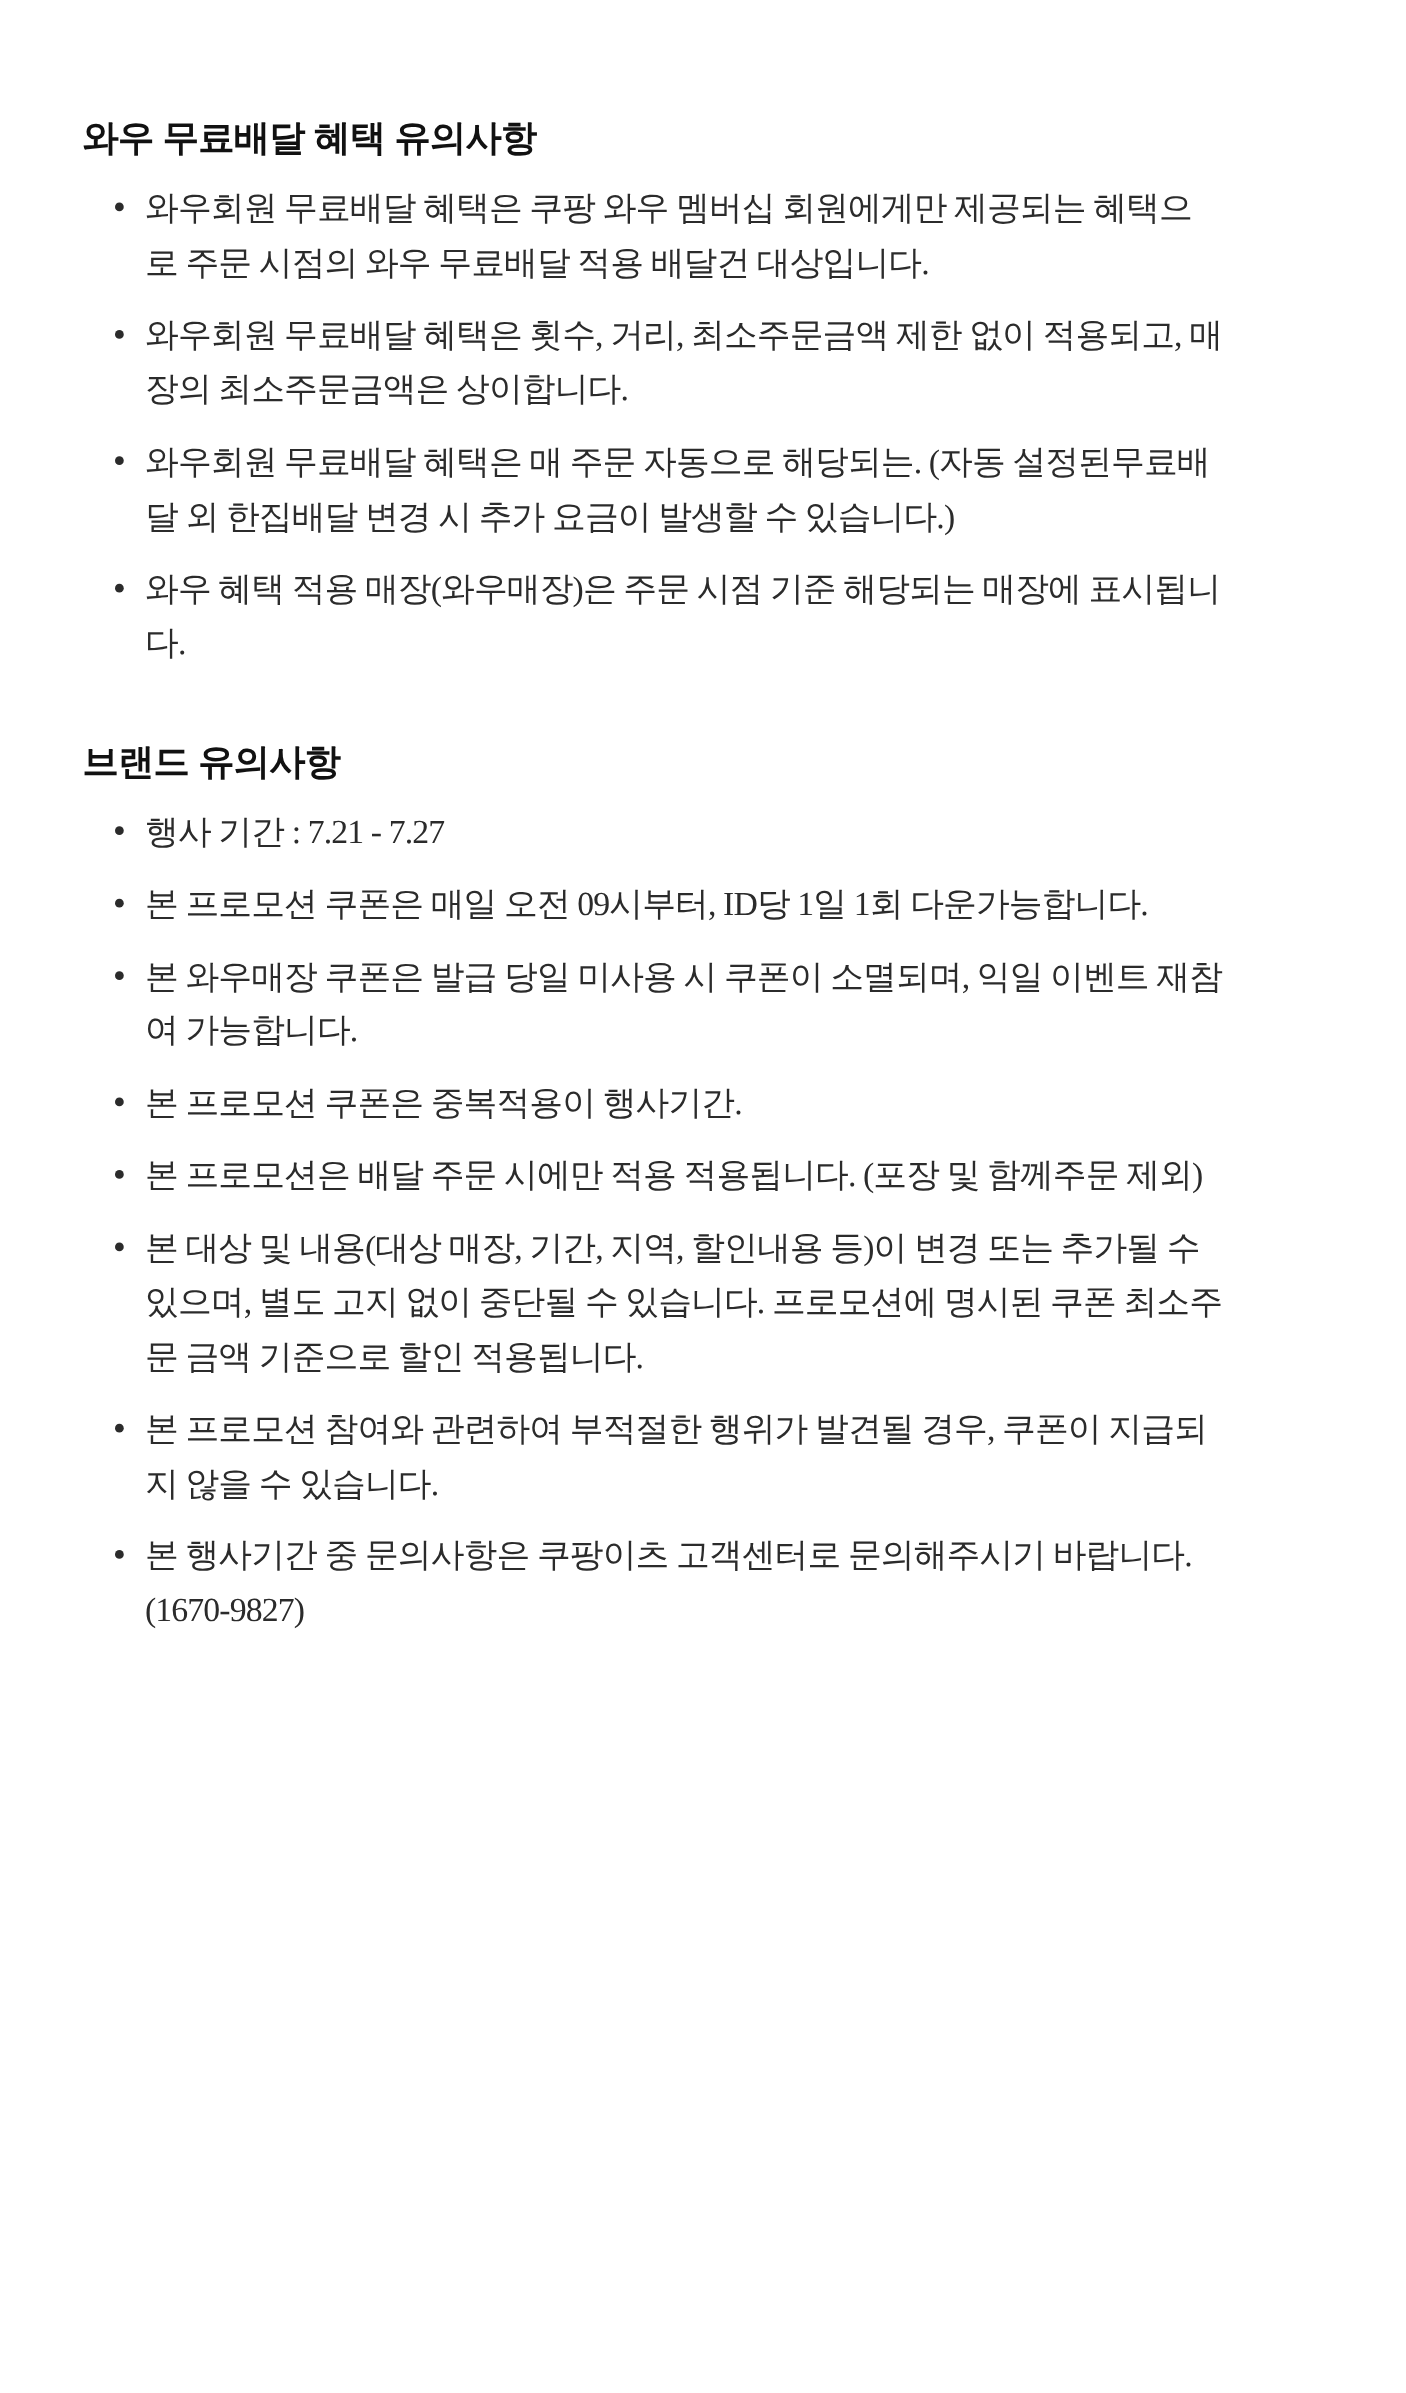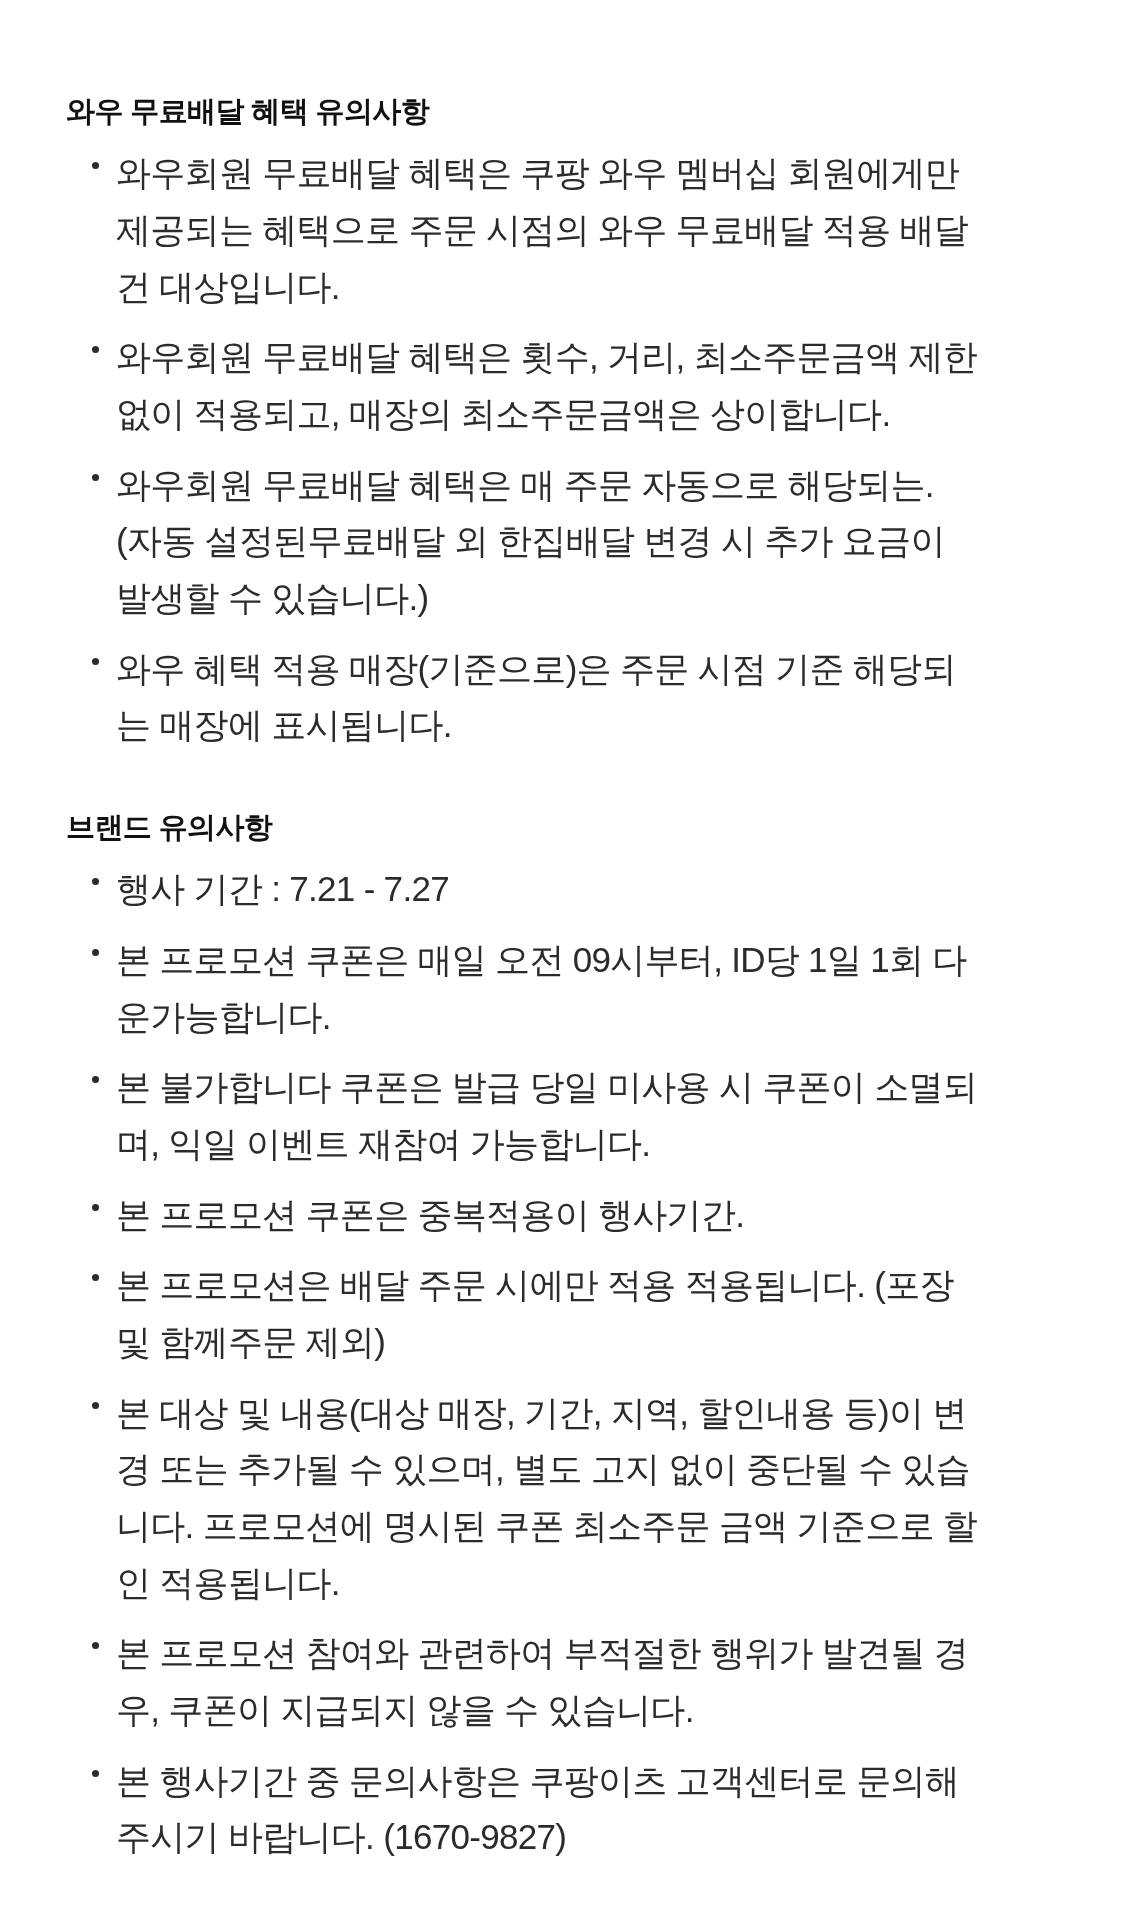--- a/index.html
+++ b/index.html
@@ -44,12 +44,13 @@
     position: relative;
     padding-left: 50px;
     margin-bottom: 14px;
-    font-size: 35px;
+    font-size: 27px;
     line-height: 1.62;
     letter-spacing: -0.7px;
     color: #2b2b2b;
     font-weight: 400;
     max-width: 930px;
+    font-family: Liberation Serif, serif;
   }
   ul.notice-list > li:last-child {
     margin-bottom: 0;

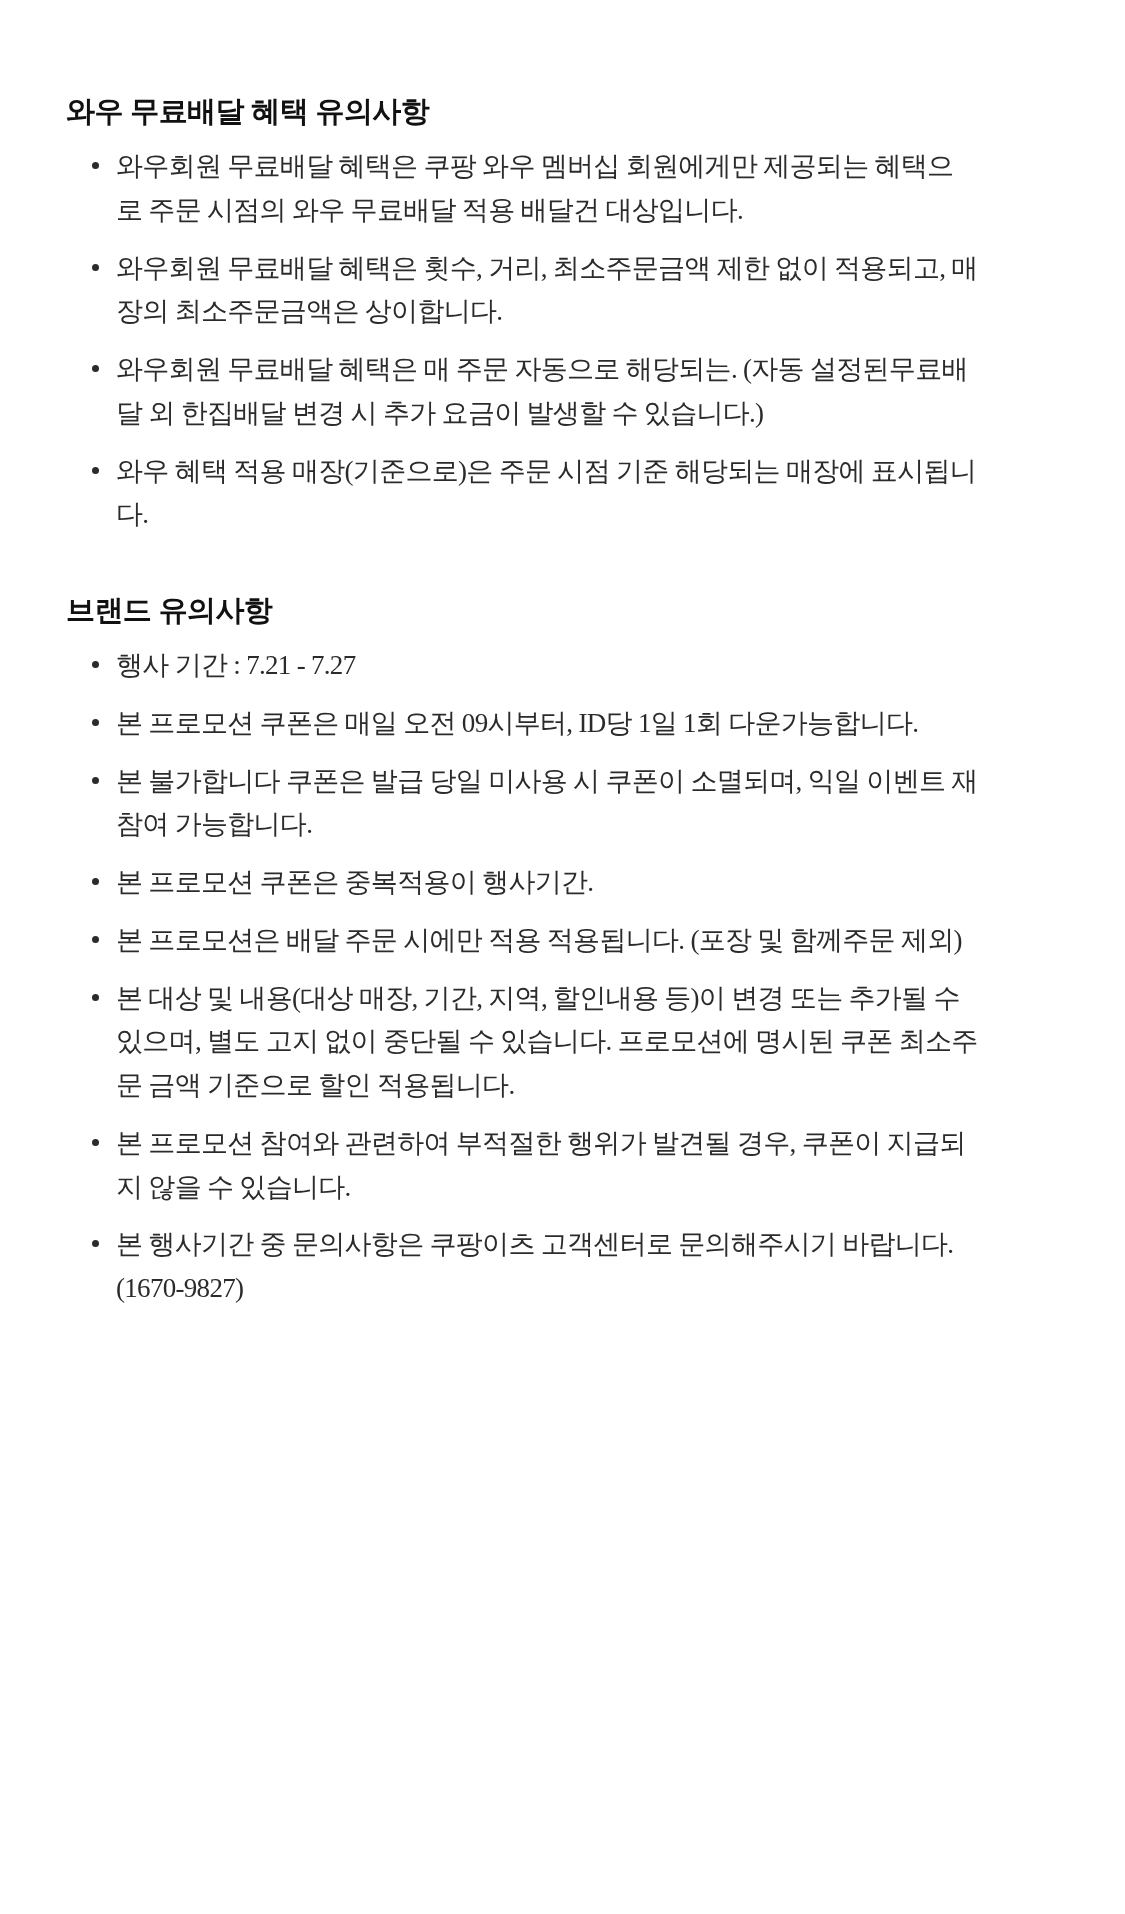--- a/index.html
+++ b/index.html
@@ -98,7 +98,7 @@
       </li>
       <li>
         <span class="bullet"></span>
-        <span class="item-text">와우 혜택 적용 매장(기준으로)은 주문 시점 기준 해당되는 매장에 표시됩니다.</span>
+        <span class="item-text">와우 혜택 적용 매장(와우매장)은 주문 시점 기준 해당되는 매장에 표시됩니다.</span>
       </li>
     </ul>
   </div>

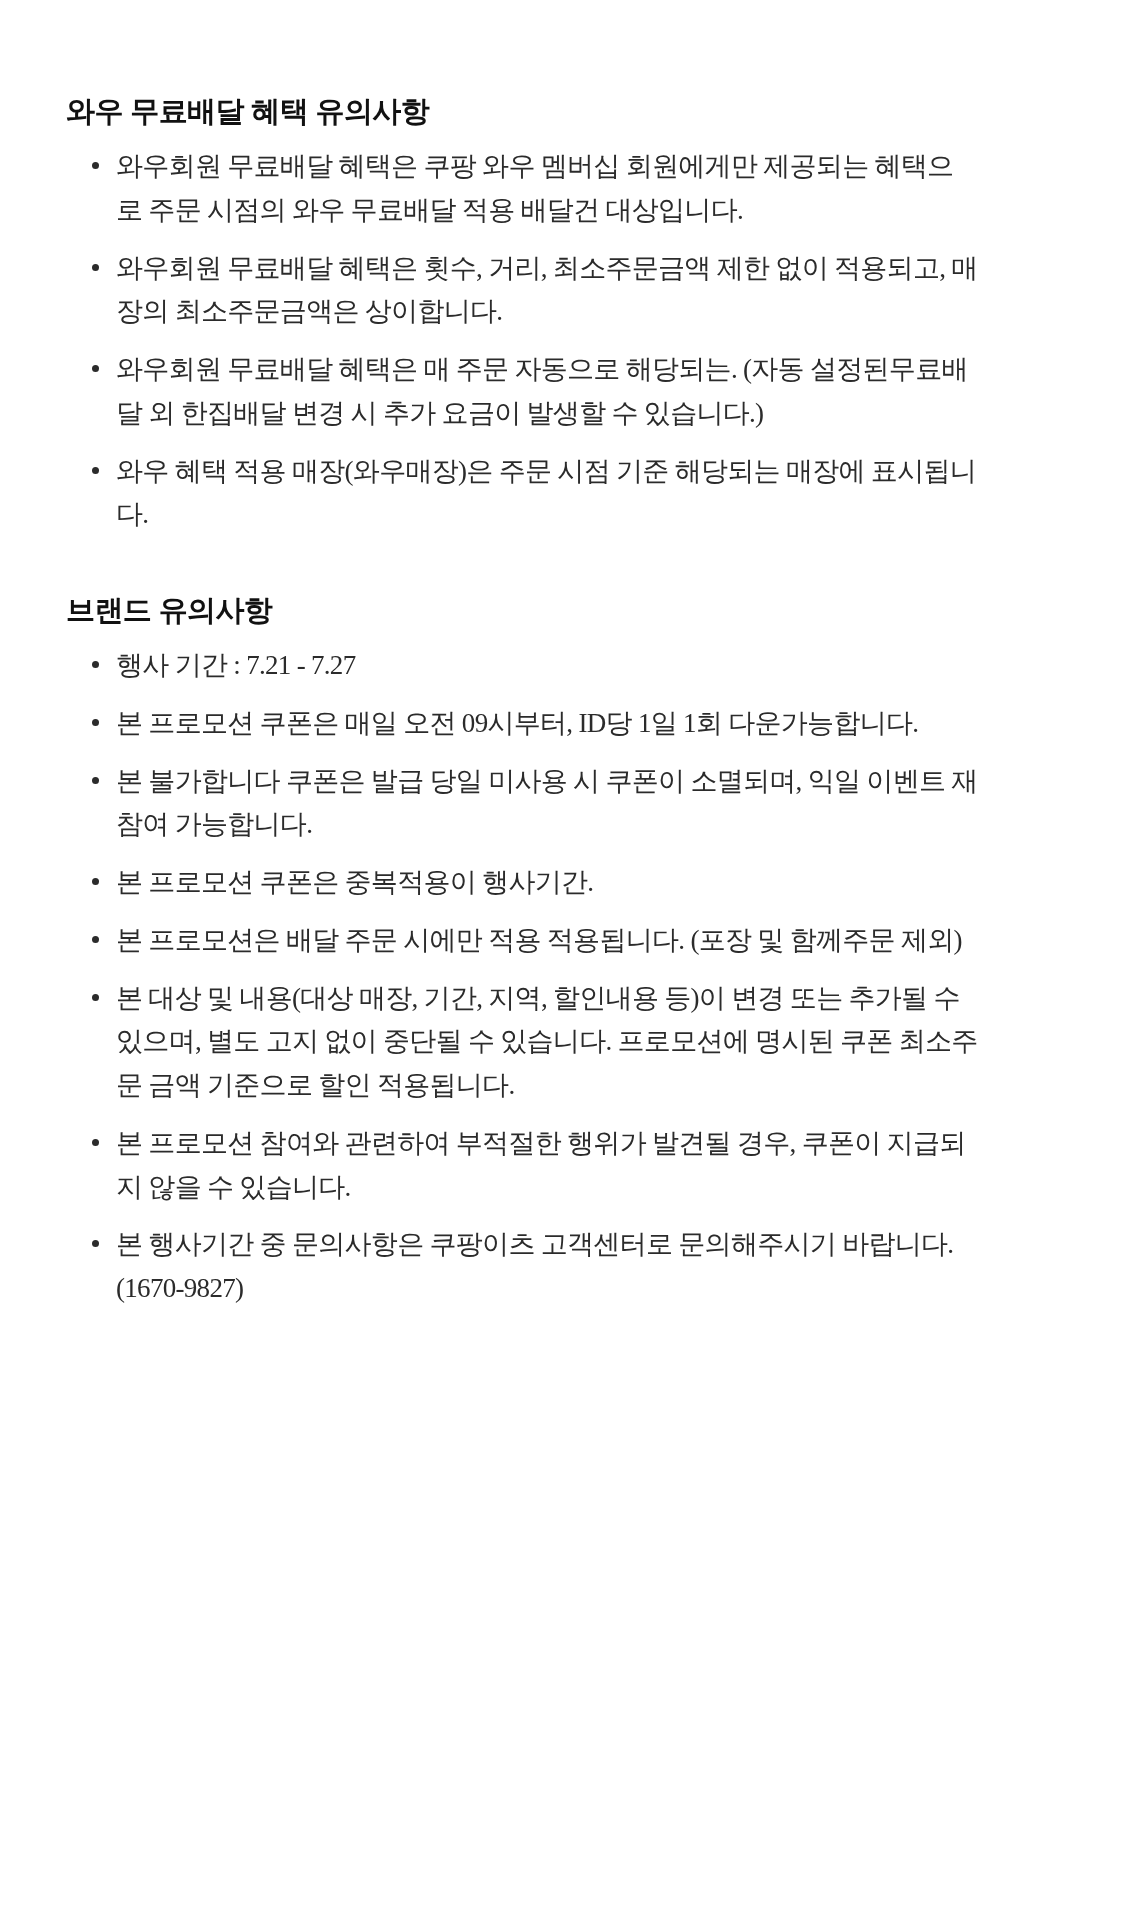--- a/index.html
+++ b/index.html
@@ -116,7 +116,7 @@
       </li>
       <li>
         <span class="bullet"></span>
-        <span class="item-text">본 불가합니다 쿠폰은 발급 당일 미사용 시 쿠폰이 소멸되며, 익일 이벤트 재참여 가능합니다.</span>
+        <span class="item-text">본 와우매장 쿠폰은 발급 당일 미사용 시 쿠폰이 소멸되며, 익일 이벤트 재참여 가능합니다.</span>
       </li>
       <li>
         <span class="bullet"></span>

